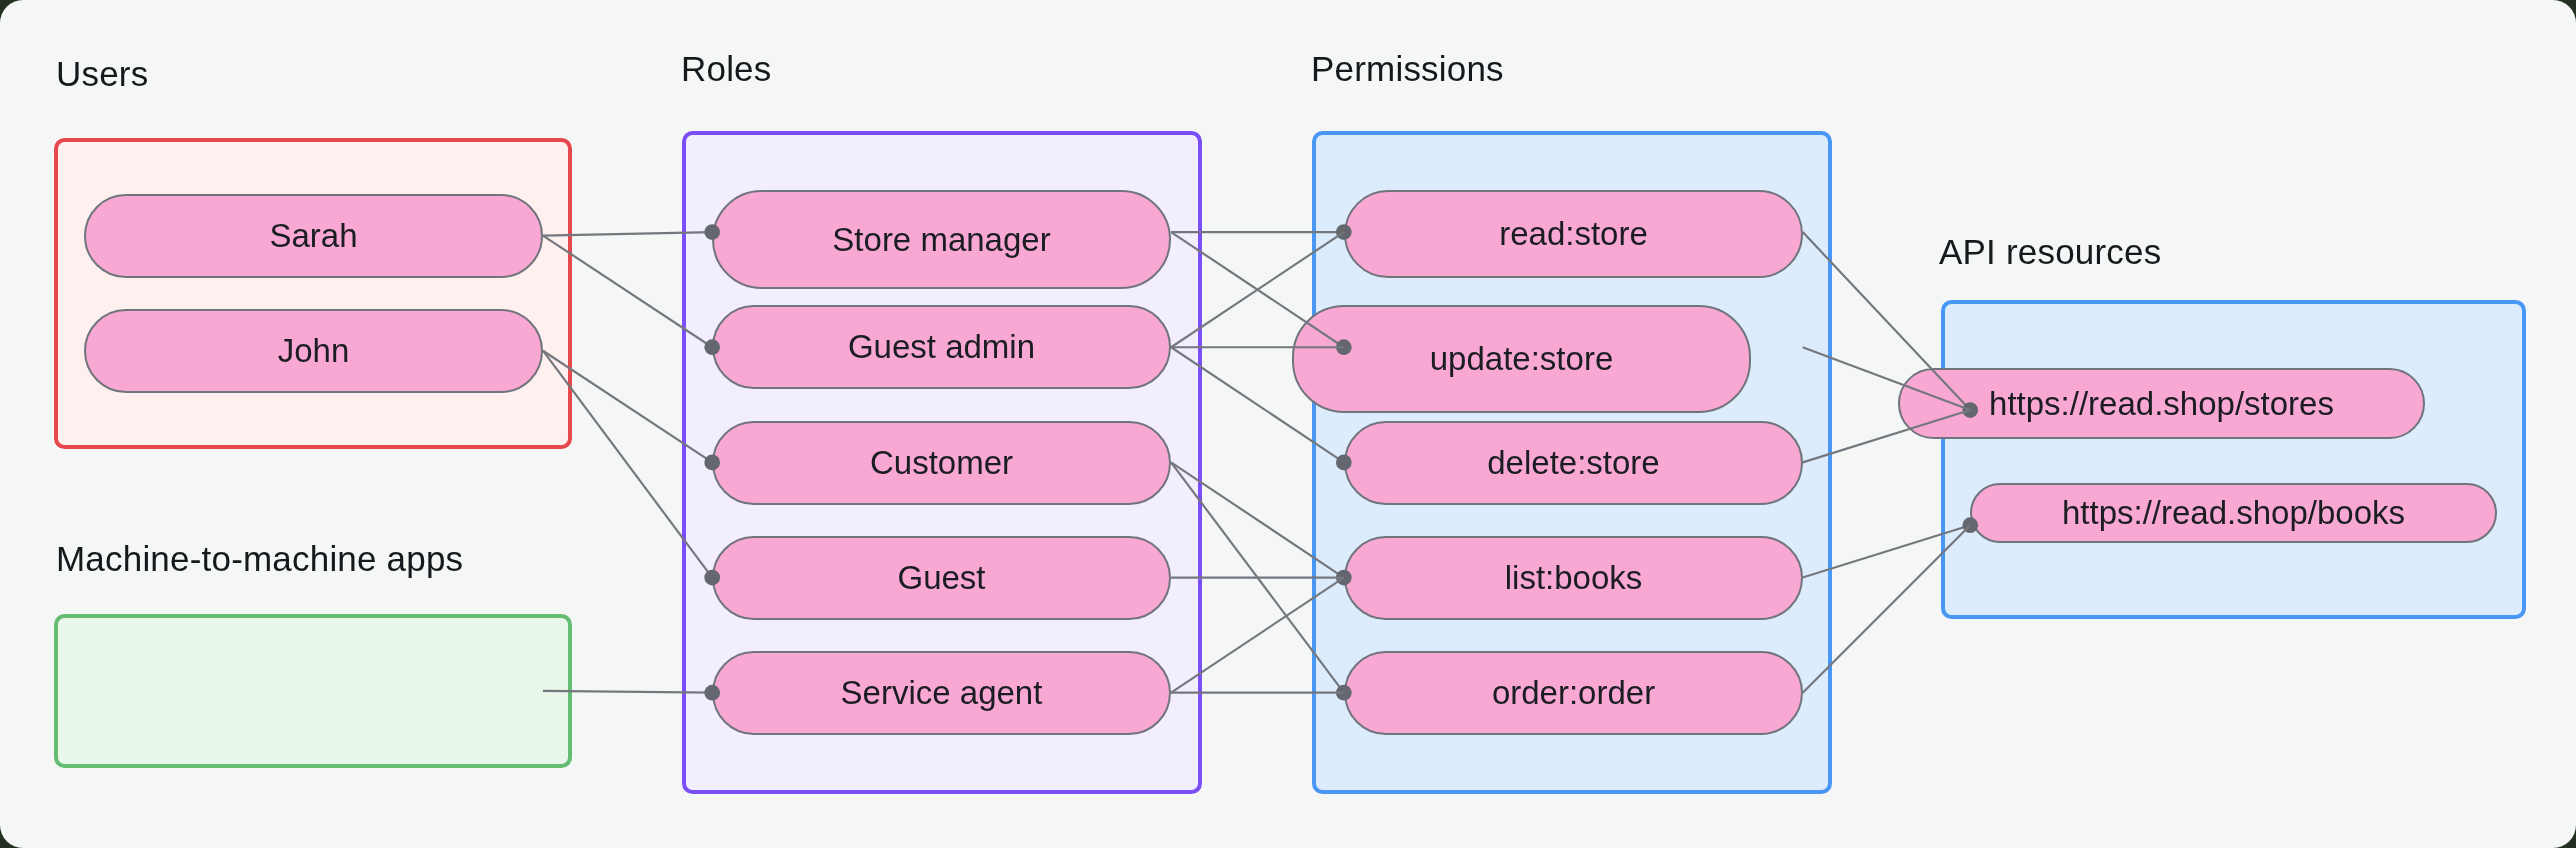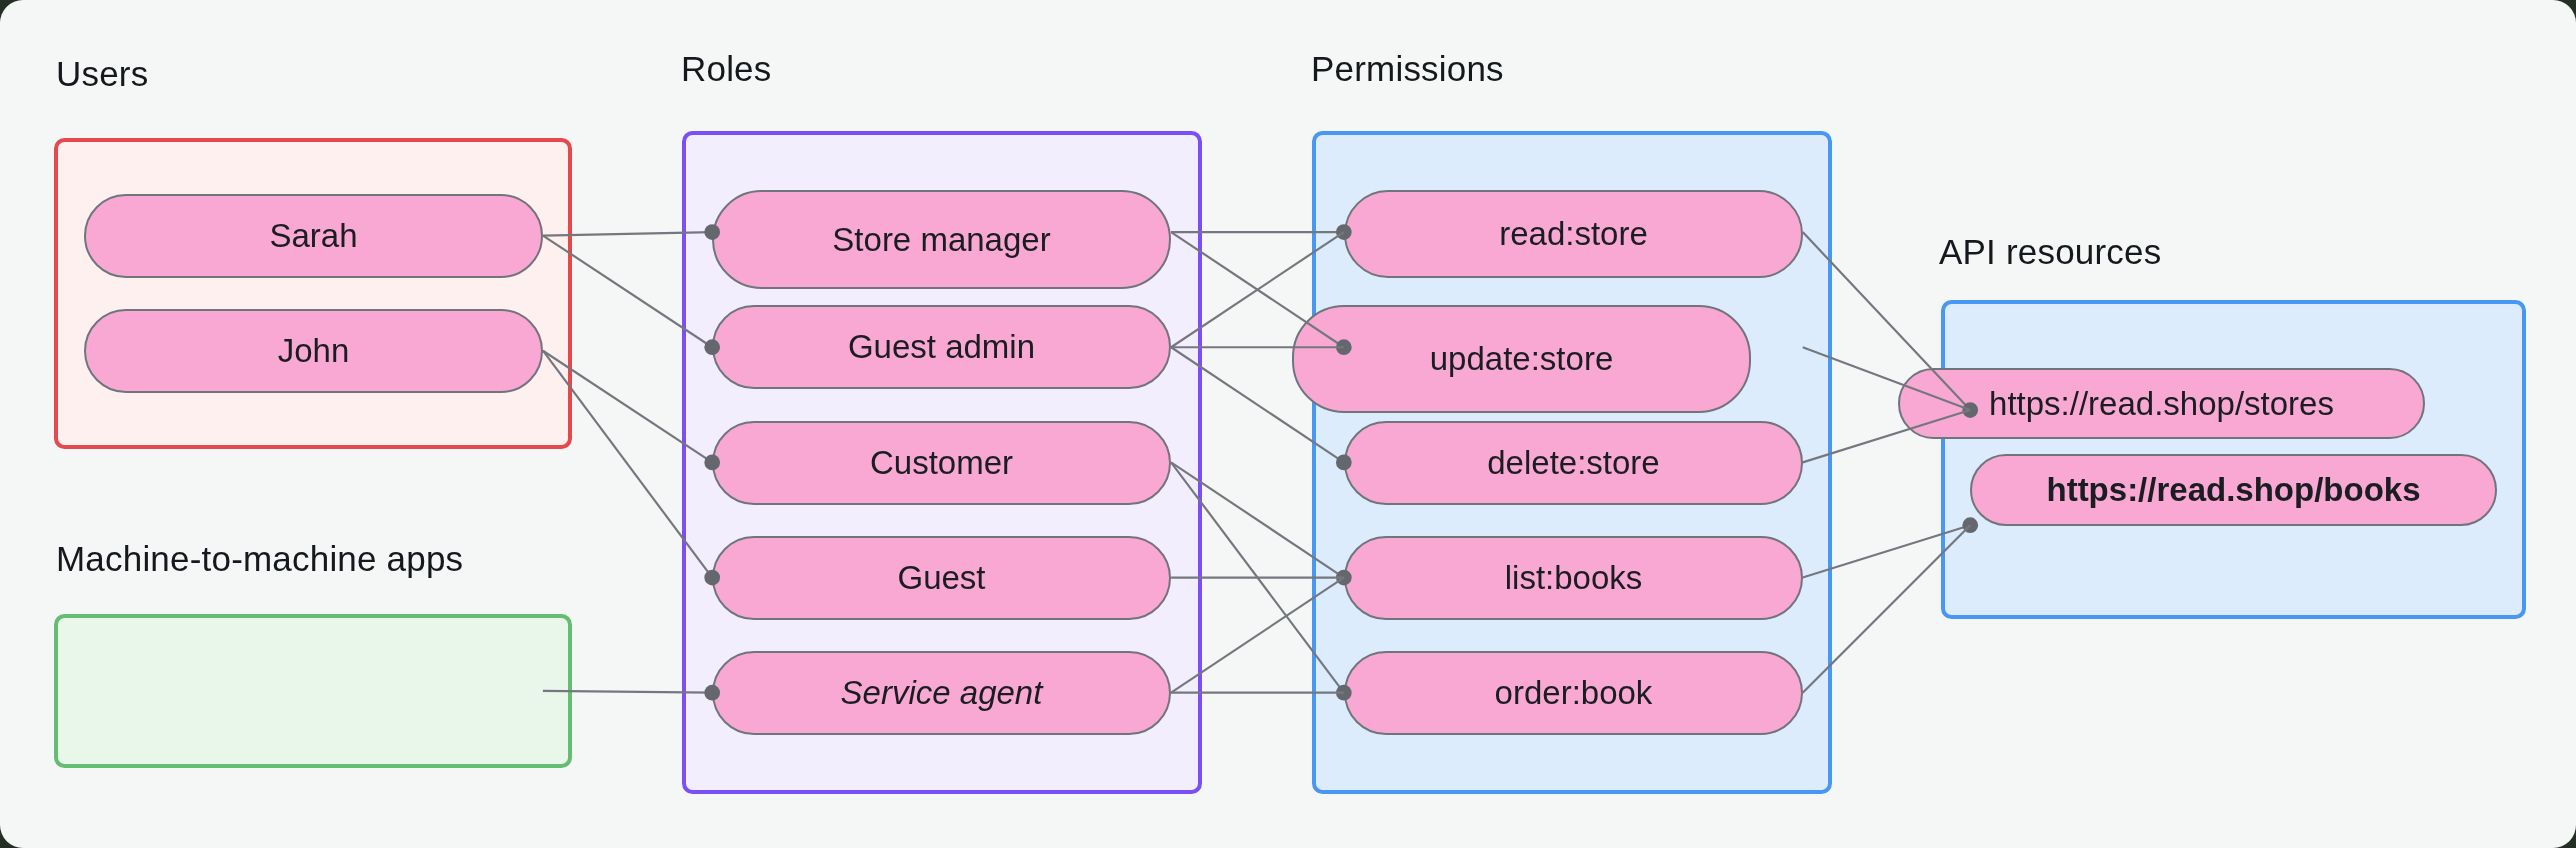--- a/index.html
+++ b/index.html
@@ -59,7 +59,7 @@
   #label-api          { left: 1939px; top: 232px; }
   #box-api            { left: 1941px; top: 300px; width: 585px; height: 319px; }
   #node-api-stores    { left: 1898px; top: 368px; width: 527px; height: 71px; }
-  #node-api-books     { left: 1970px; top: 454px; width: 527px; height: 72px; font-weight: bold; }
+  #node-api-books     { left: 1970px; top: 483px; width: 527px; height: 60px; }
 </style>
 </head>
 <body style="background: rgb(35, 48, 35);">

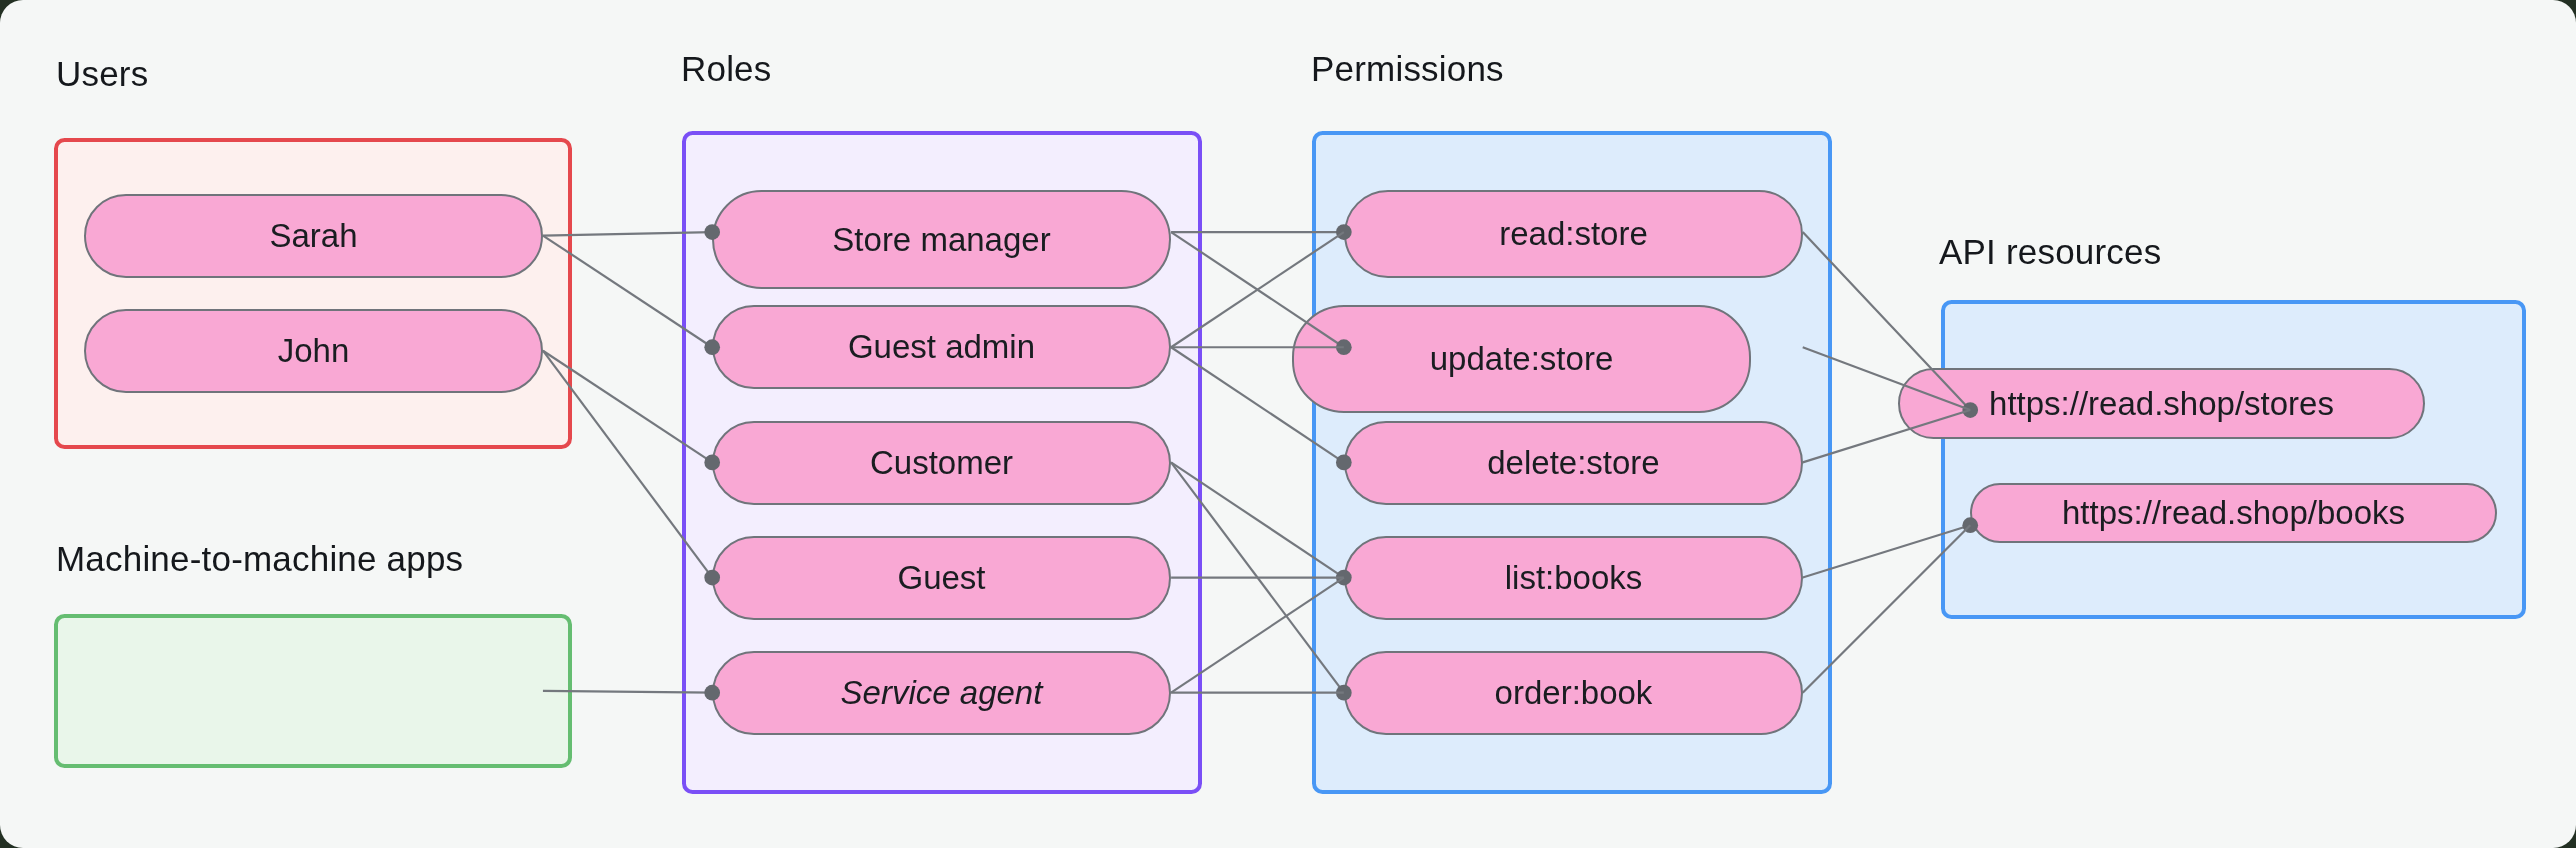--- a/index.html
+++ b/index.html
@@ -46,7 +46,7 @@
   #node-store-admin   { left: 712px;  top: 305px; width: 459px; height: 84px; }
   #node-customer      { left: 712px;  top: 421px; width: 459px; height: 84px; }
   #node-guest         { left: 712px;  top: 536px; width: 459px; height: 84px; }
-  #node-service-agent { left: 712px;  top: 651px; width: 459px; height: 84px; font-style: italic; }
+  #node-service-agent { left: 712px;  top: 651px; width: 459px; height: 84px; }
 
   #label-permissions  { left: 1311px; top: 49px;  }
   #box-permissions    { left: 1312px; top: 131px; width: 520px; height: 663px; }

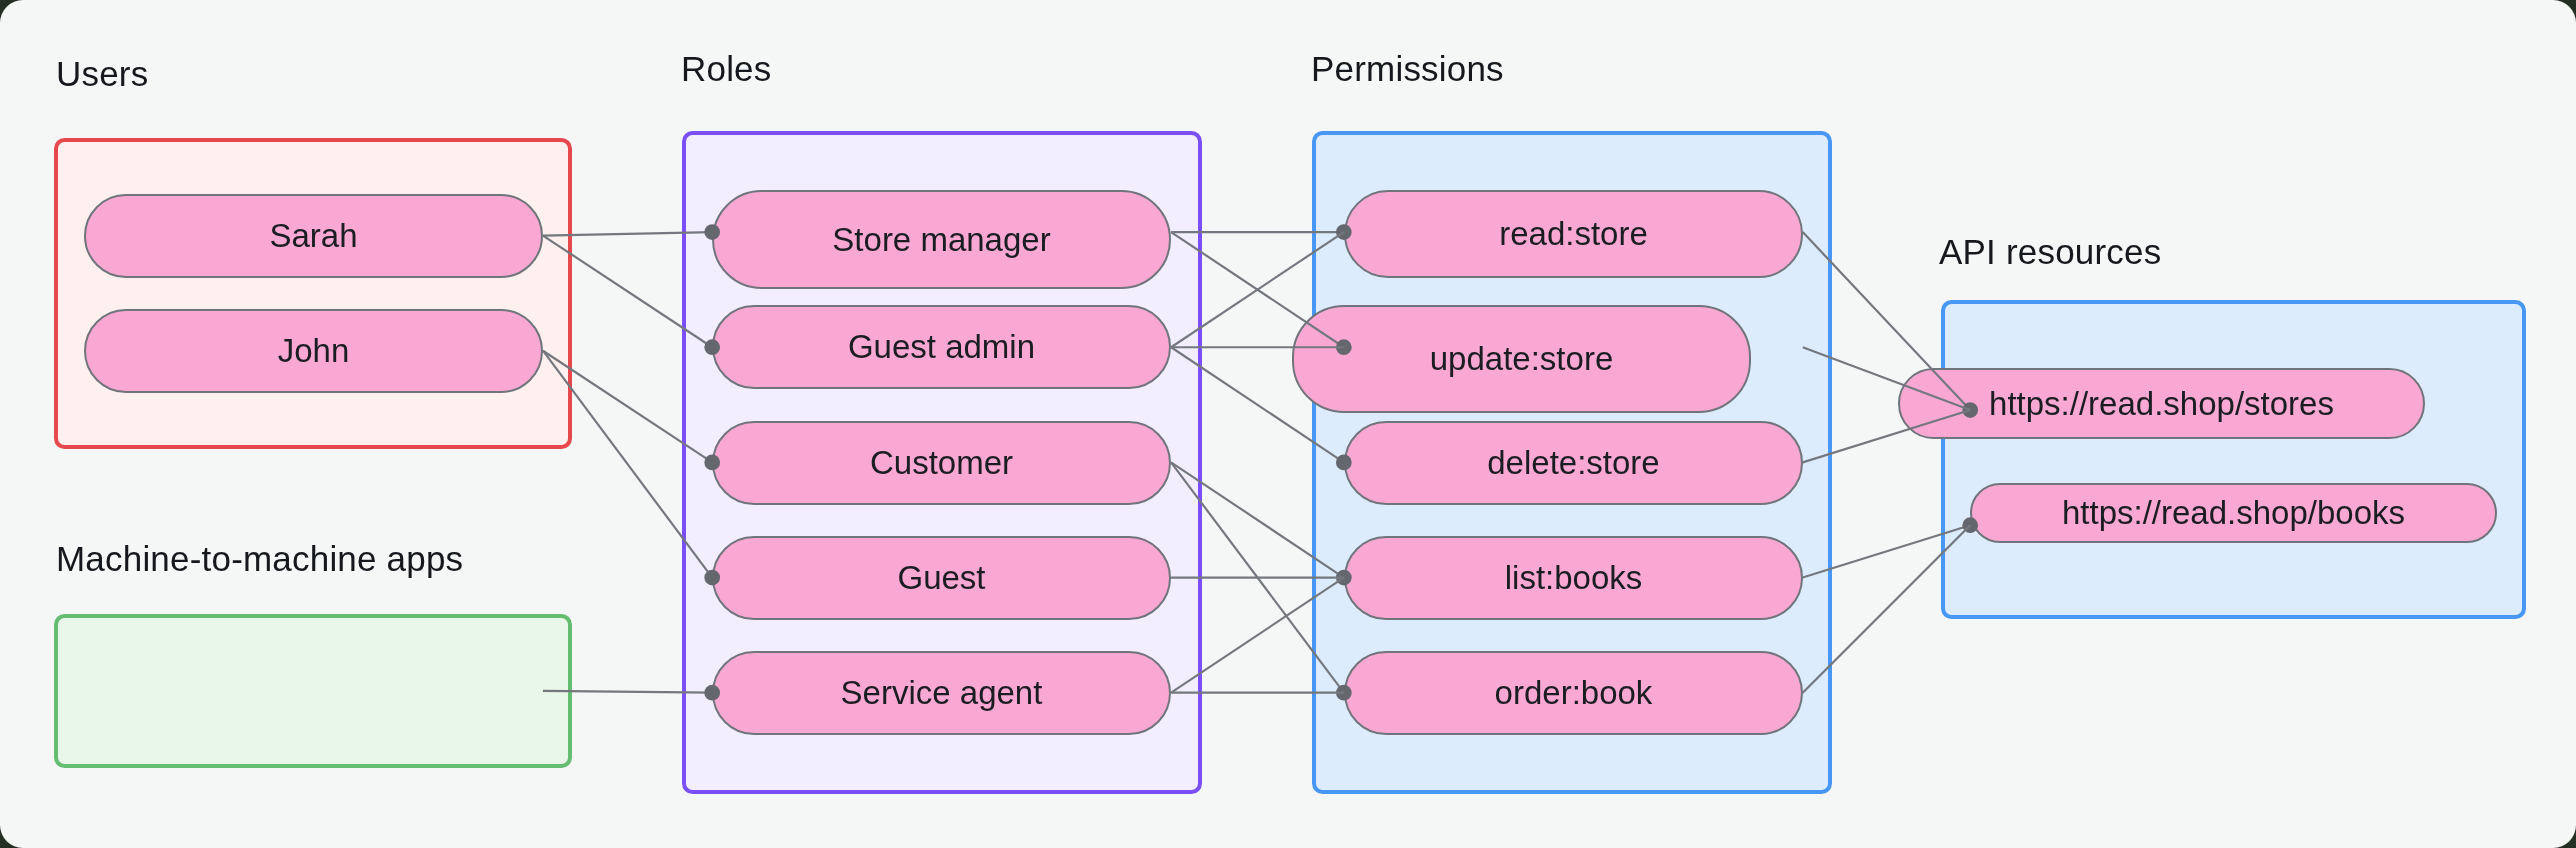--- a/index.html
+++ b/index.html
@@ -88,7 +88,7 @@
   <div class="pill" id="node-update-store">update:store</div>
   <div class="pill" id="node-delete-store">delete:store</div>
   <div class="pill" id="node-list-books">list:books</div>
-  <div class="pill" id="node-order-book">order:book</div>
+  <div class="pill" id="node-order-book">order:order</div>
 
   <div class="glabel" id="label-api">API resources</div>
   <div class="gbox" id="box-api" style="border-color: rgb(72, 151, 245); background: rgb(221, 236, 252);"></div>

